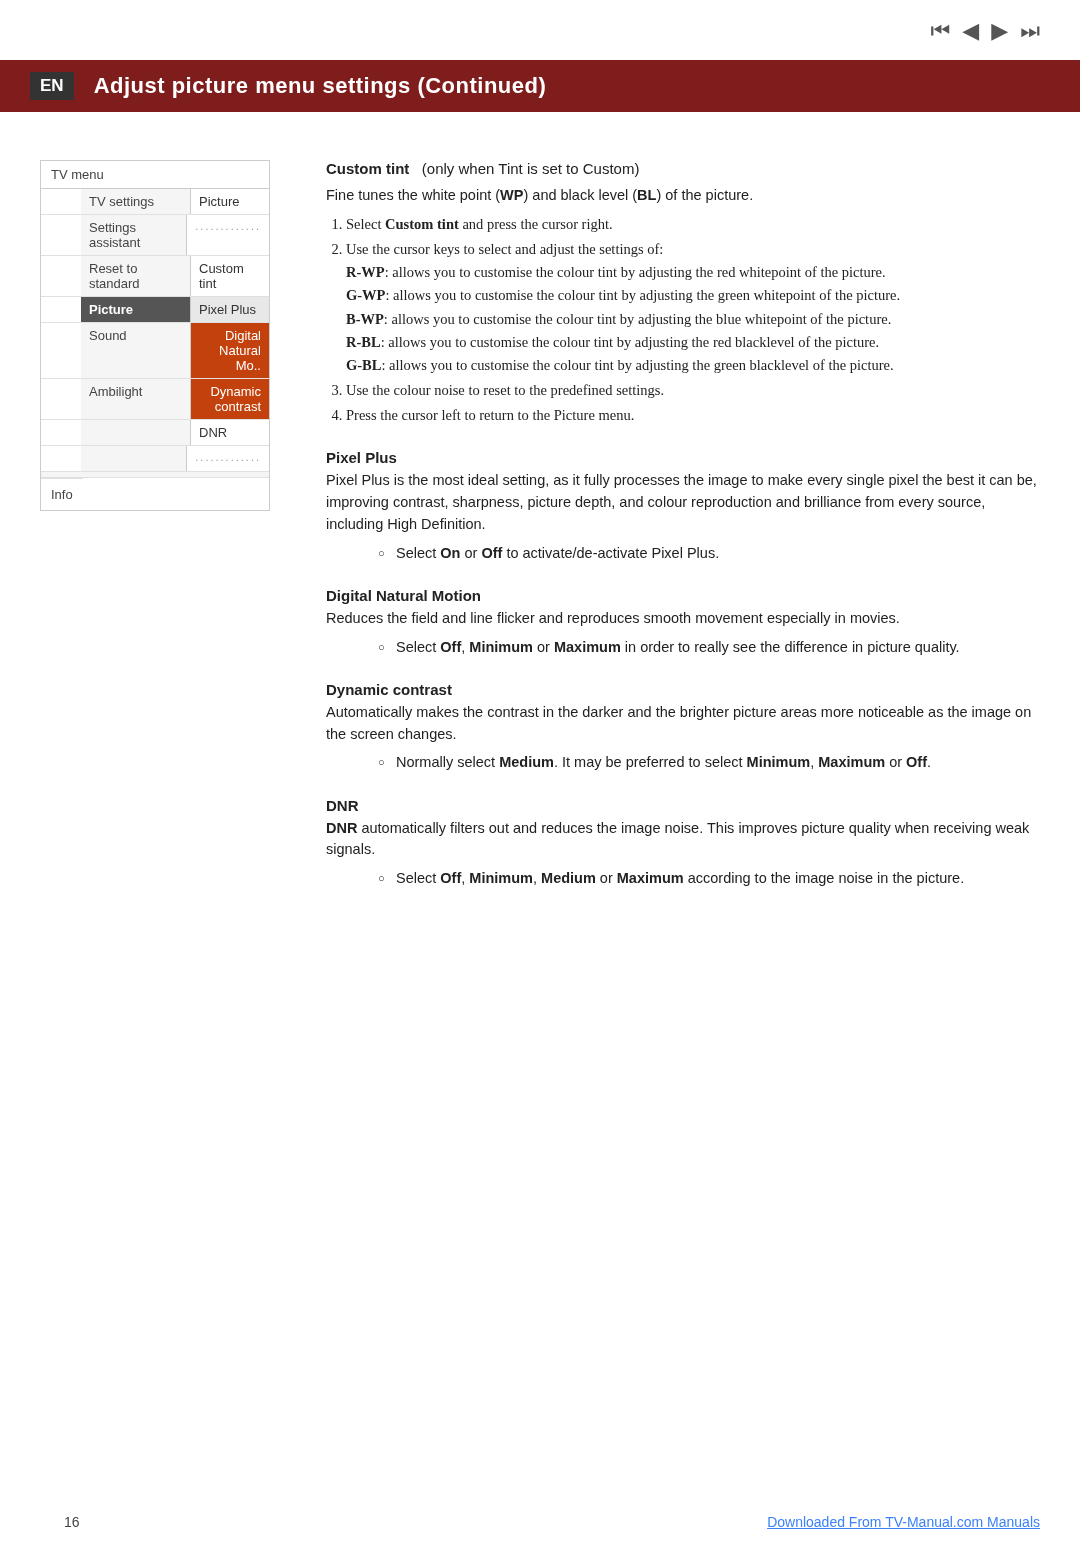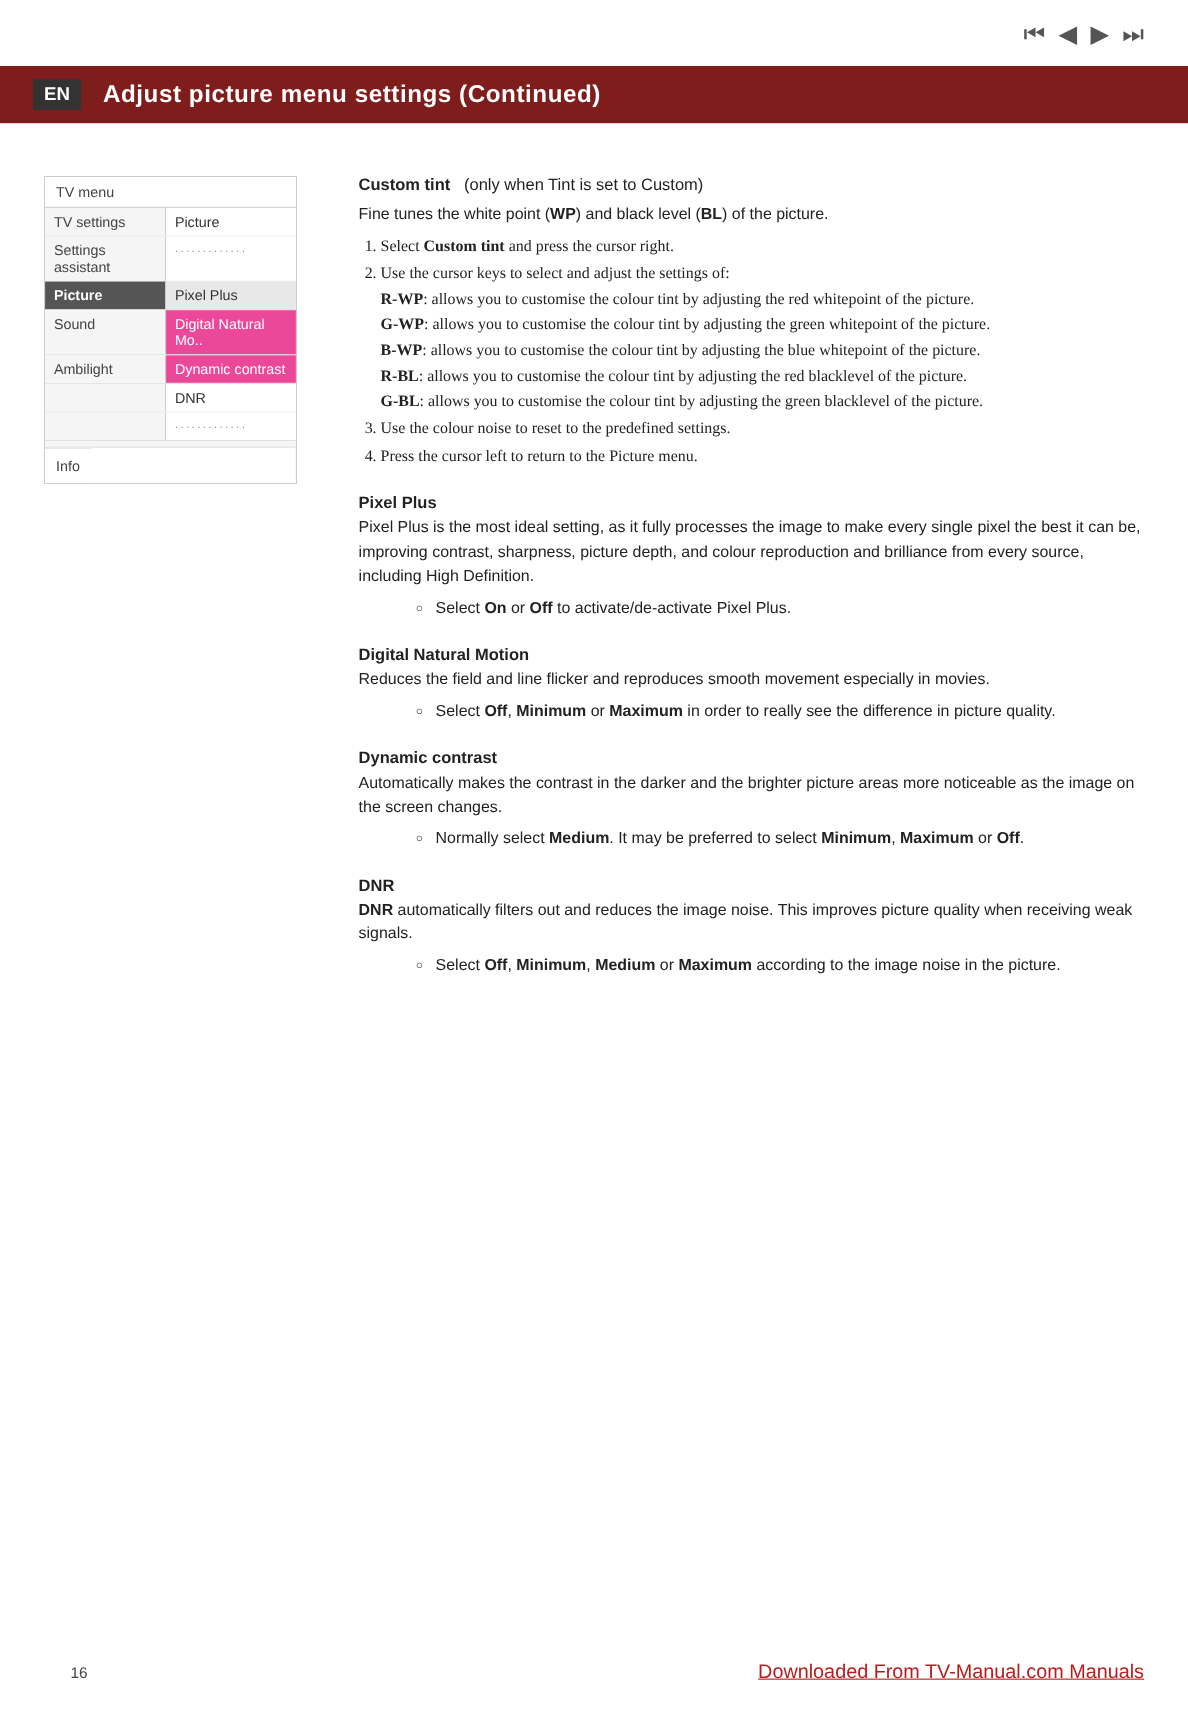--- a/index.html
+++ b/index.html
@@ -100,6 +100,7 @@
       color: #444;
       background: #f5f5f5;
       border-right: 1px solid #ccc;
+      margin-left: 40px;
     }
     .tv-menu-left.active {
       background: #555;

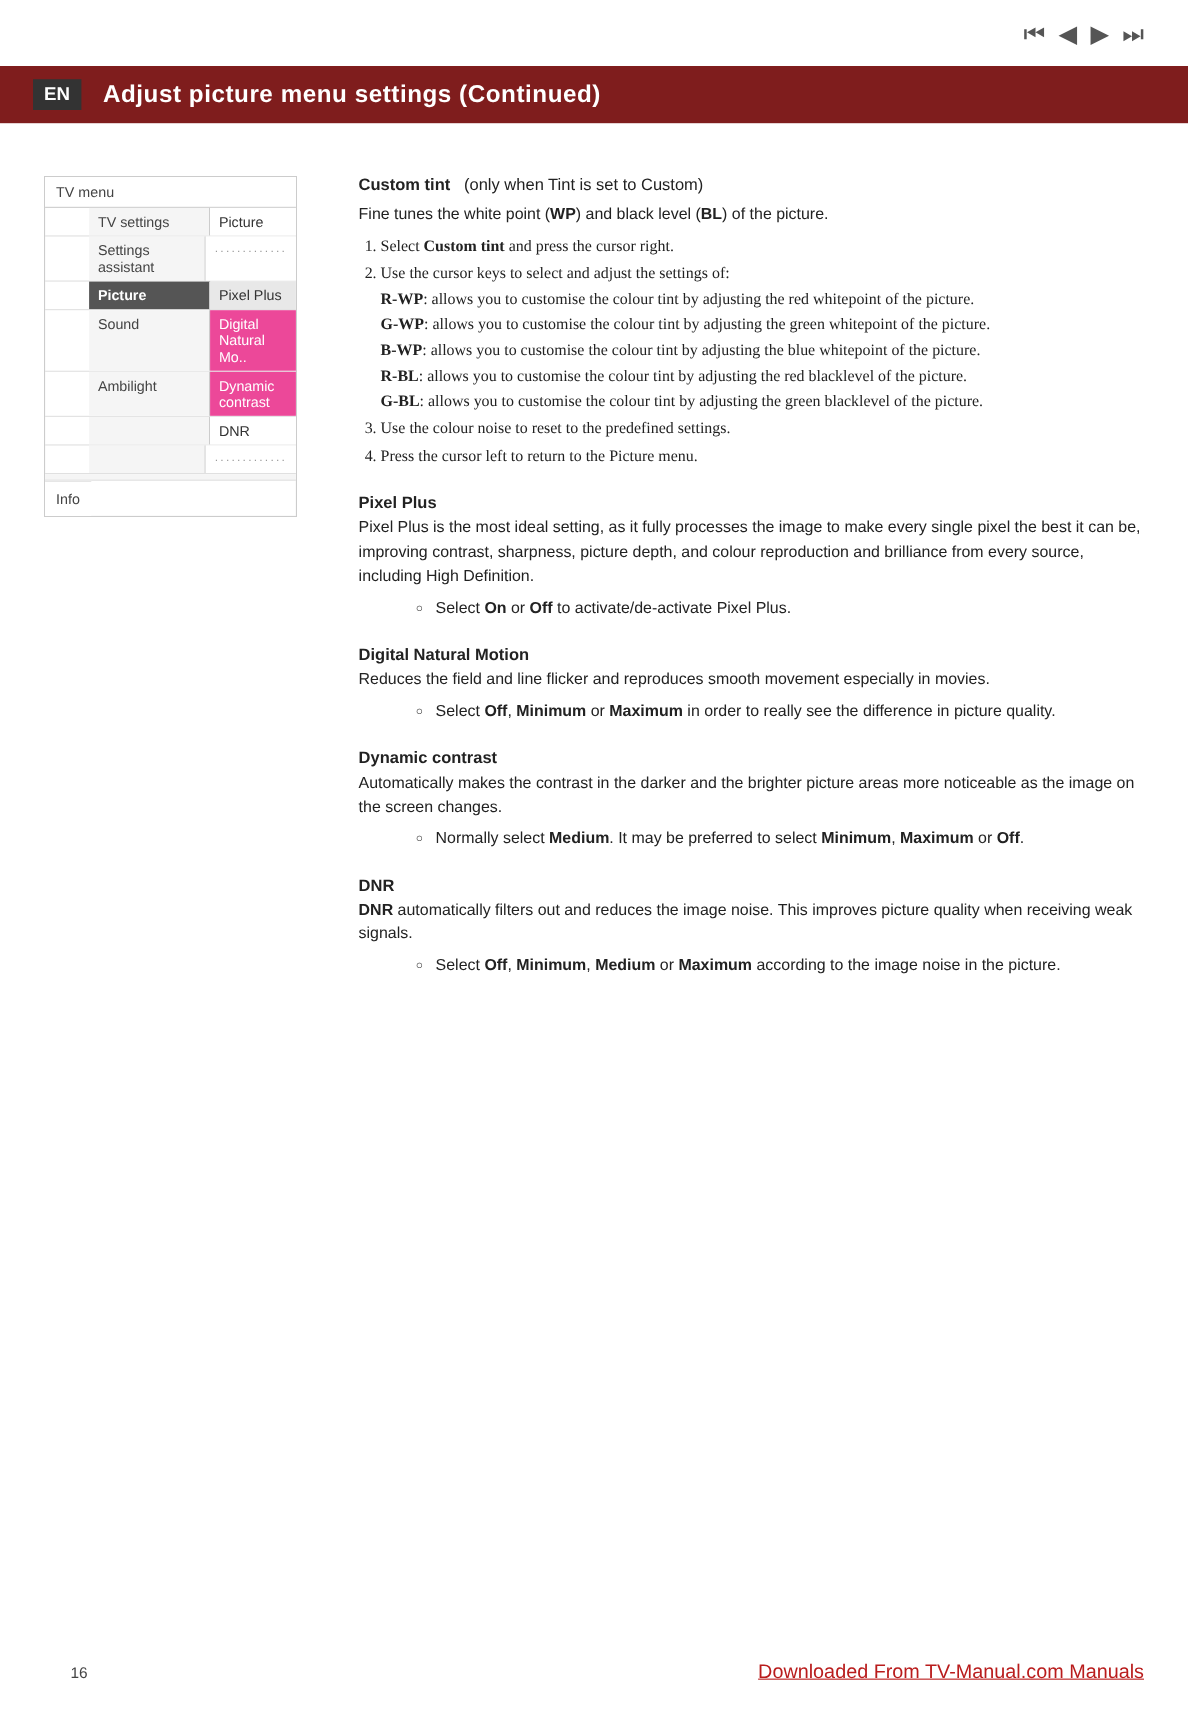--- a/index.html
+++ b/index.html
@@ -248,6 +248,10 @@
         <div class="tv-menu-right dots">.............</div>
       </div>
 
+      <div class="tv-menu-row">
+        <div class="tv-menu-left">Reset to standard</div>
+        <div class="tv-menu-right">Custom tint</div>
+      </div>
 
       <div class="tv-menu-row">
         <div class="tv-menu-left active">Picture</div>

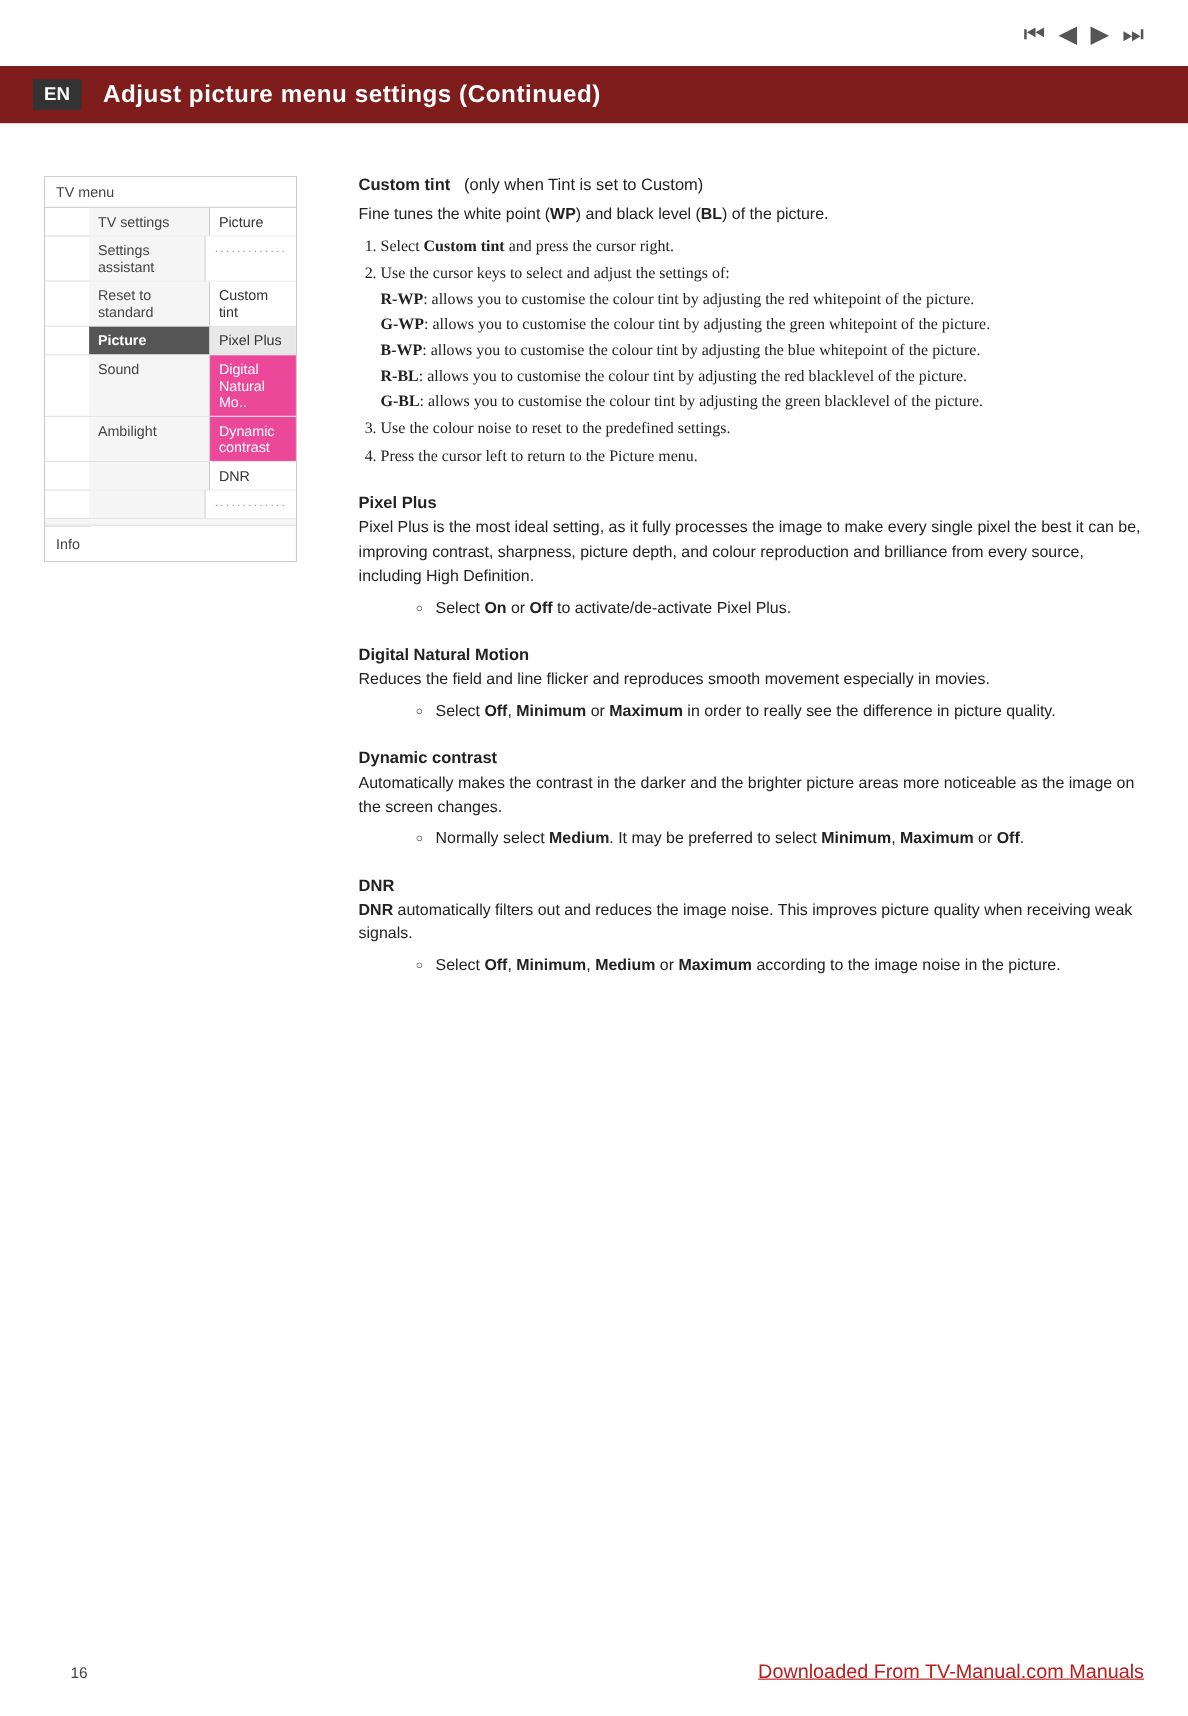--- a/index.html
+++ b/index.html
@@ -118,8 +118,9 @@
       background: #e8e8e8;
     }
     .tv-menu-right.dark-highlight {
-      background: #ec4899;
+      background: #c2410c;
       color: #fff;
+      text-align: right;
     }
     .tv-menu-right.dots {
       color: #999;

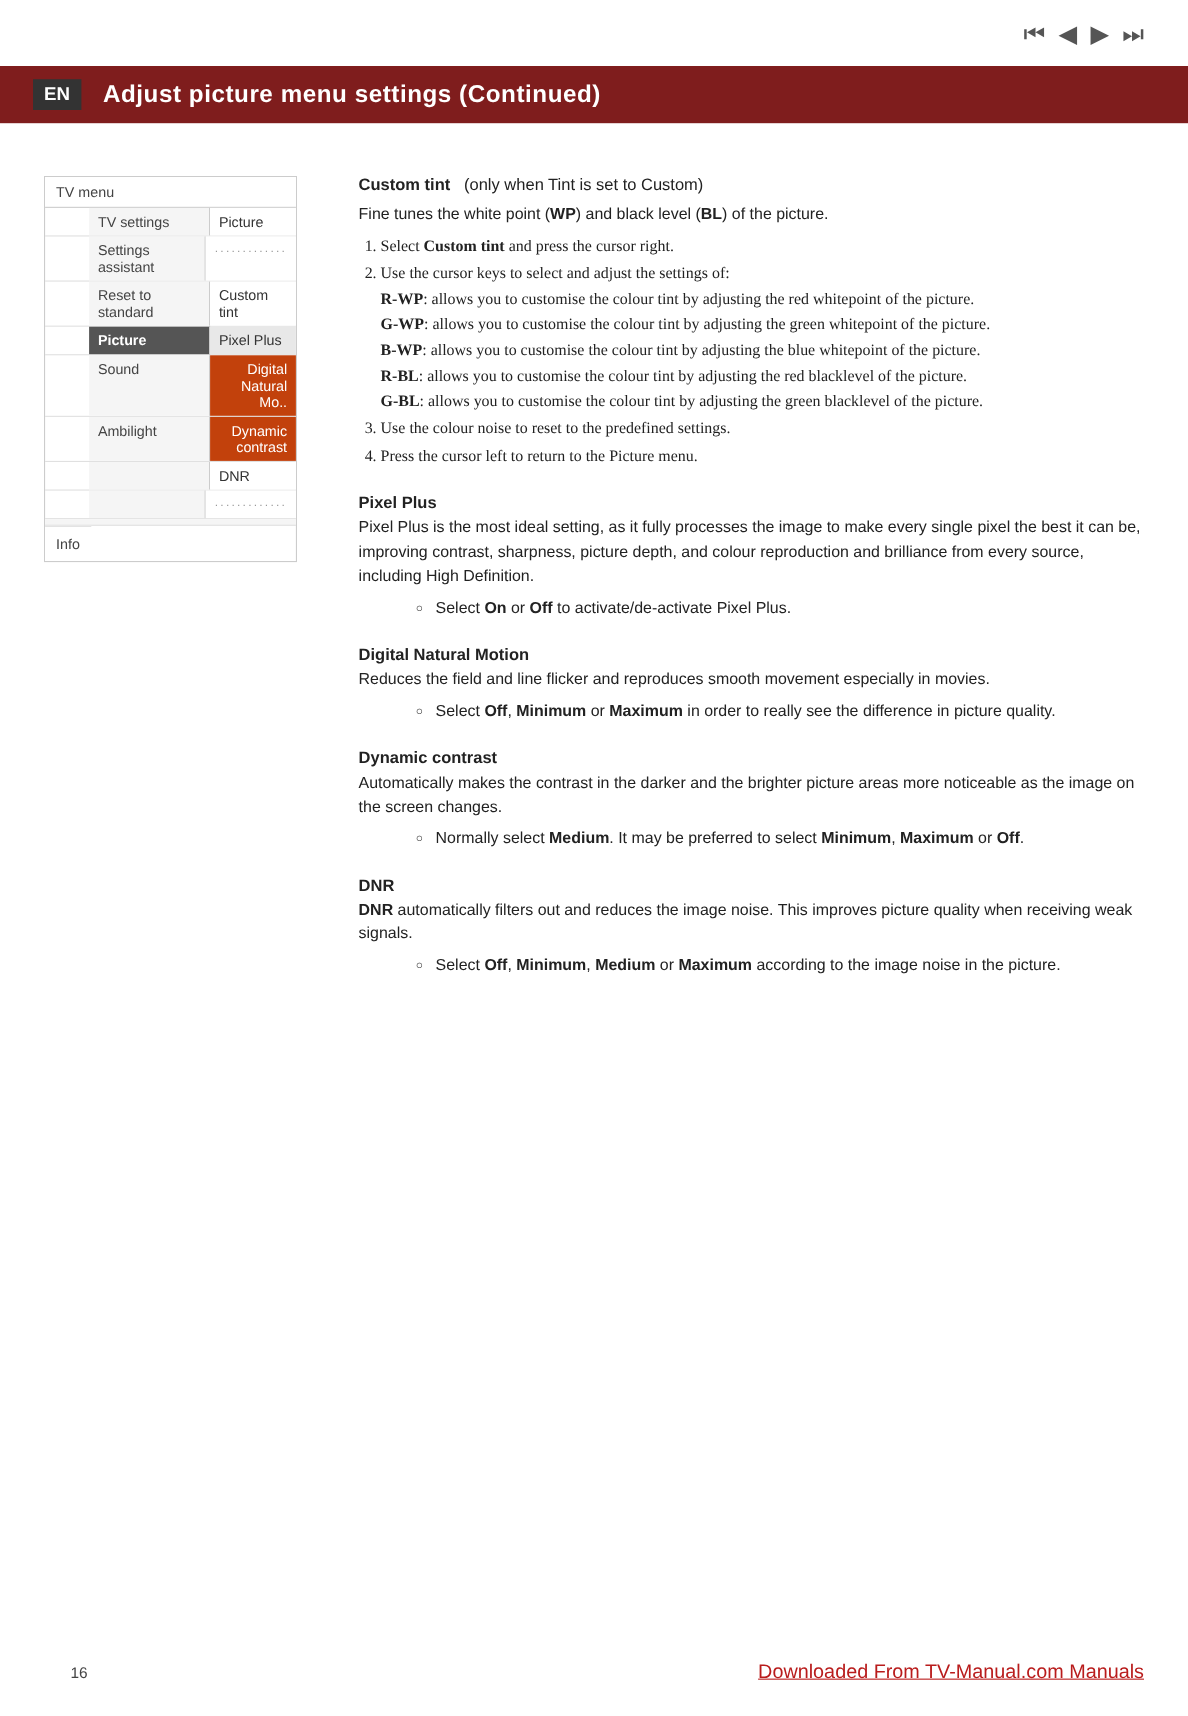--- a/index.html
+++ b/index.html
@@ -212,8 +212,8 @@
       margin-left: 24px;
     }
     .footer-link {
-      color: #b91c1c;
-      font-size: 18px;
+      color: #3b82f6;
+      font-size: 14px;
       text-decoration: underline;
       cursor: pointer;
     }

